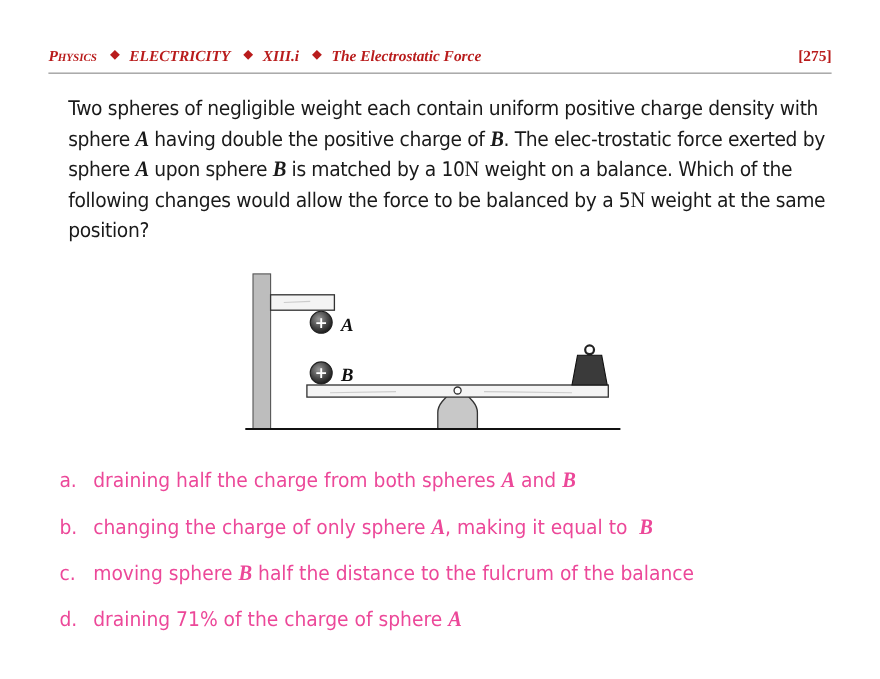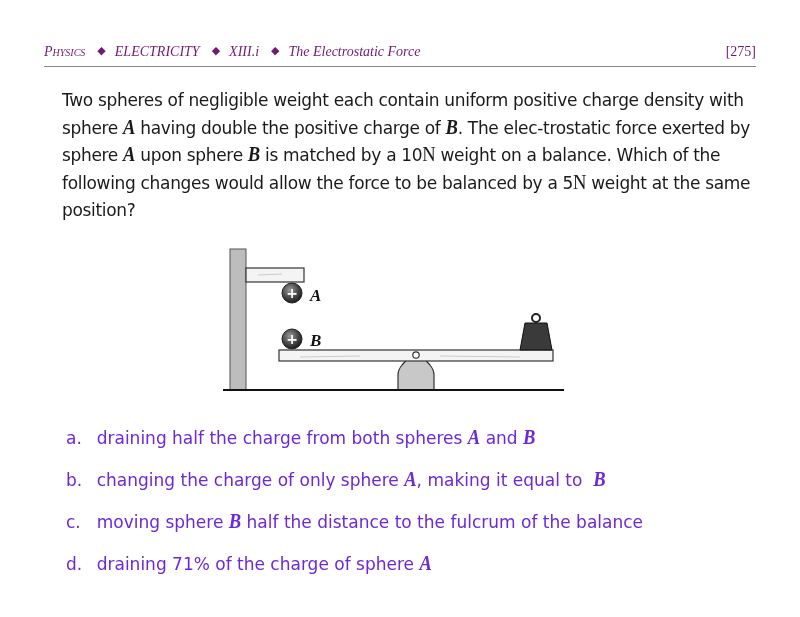--- a/index.html
+++ b/index.html
@@ -4,7 +4,7 @@
 <style>
   html, body { margin:0; padding:0; background:#ffffff; }
   body { width:800px; height:617px; position:relative; overflow:hidden; font-family:"DejaVu Sans", sans-serif; color:#111; }
-  .header { position:absolute; left:44px; top:44px; width:712px; height:22px; font-family:"Liberation Serif", serif; font-style:italic; font-size:14px; color:#701a75; }
+  .header { position:absolute; left:44px; top:44px; width:712px; height:22px; font-family:"Liberation Serif", serif; font-style:italic; font-size:14px; color:#b91c1c;font-weight:bold; }
   .header .left { position:absolute; left:0; top:0; white-space:nowrap; }
   .header .right { position:absolute; right:0; top:0; font-style:normal; font-size:14px;text-align:center; }
   .header .sc { font-variant:small-caps; }

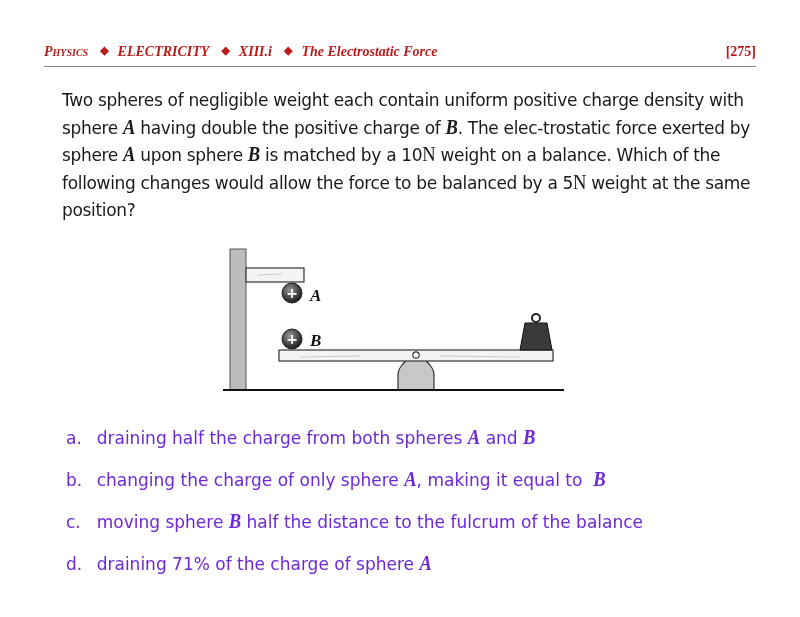--- a/index.html
+++ b/index.html
@@ -14,7 +14,7 @@
   .it { font-family:"Liberation Serif", serif; font-style:italic; font-weight:bold; font-size:20px; }
   .ser { font-family:"Liberation Serif", serif; font-size:20px; }
   .diagram { position:absolute; left:220px; top:242px; width:350px; height:160px; }
-  .answers { position:absolute; left:66px; top:424px; width:700px; font-family:"DejaVu Sans", sans-serif; font-size:18.3px; color:#6d28d9; }
+  .answers { position:absolute; left:54px; top:424px; width:700px; font-family:"DejaVu Sans", sans-serif; font-size:18.3px; color:#ec4899; }
   .ans { height:42px; line-height:26px; white-space:nowrap; transform:scaleX(0.93); transform-origin:left top; }
   .ans .lbl { display:inline-block; width:33px; }
 </style>

